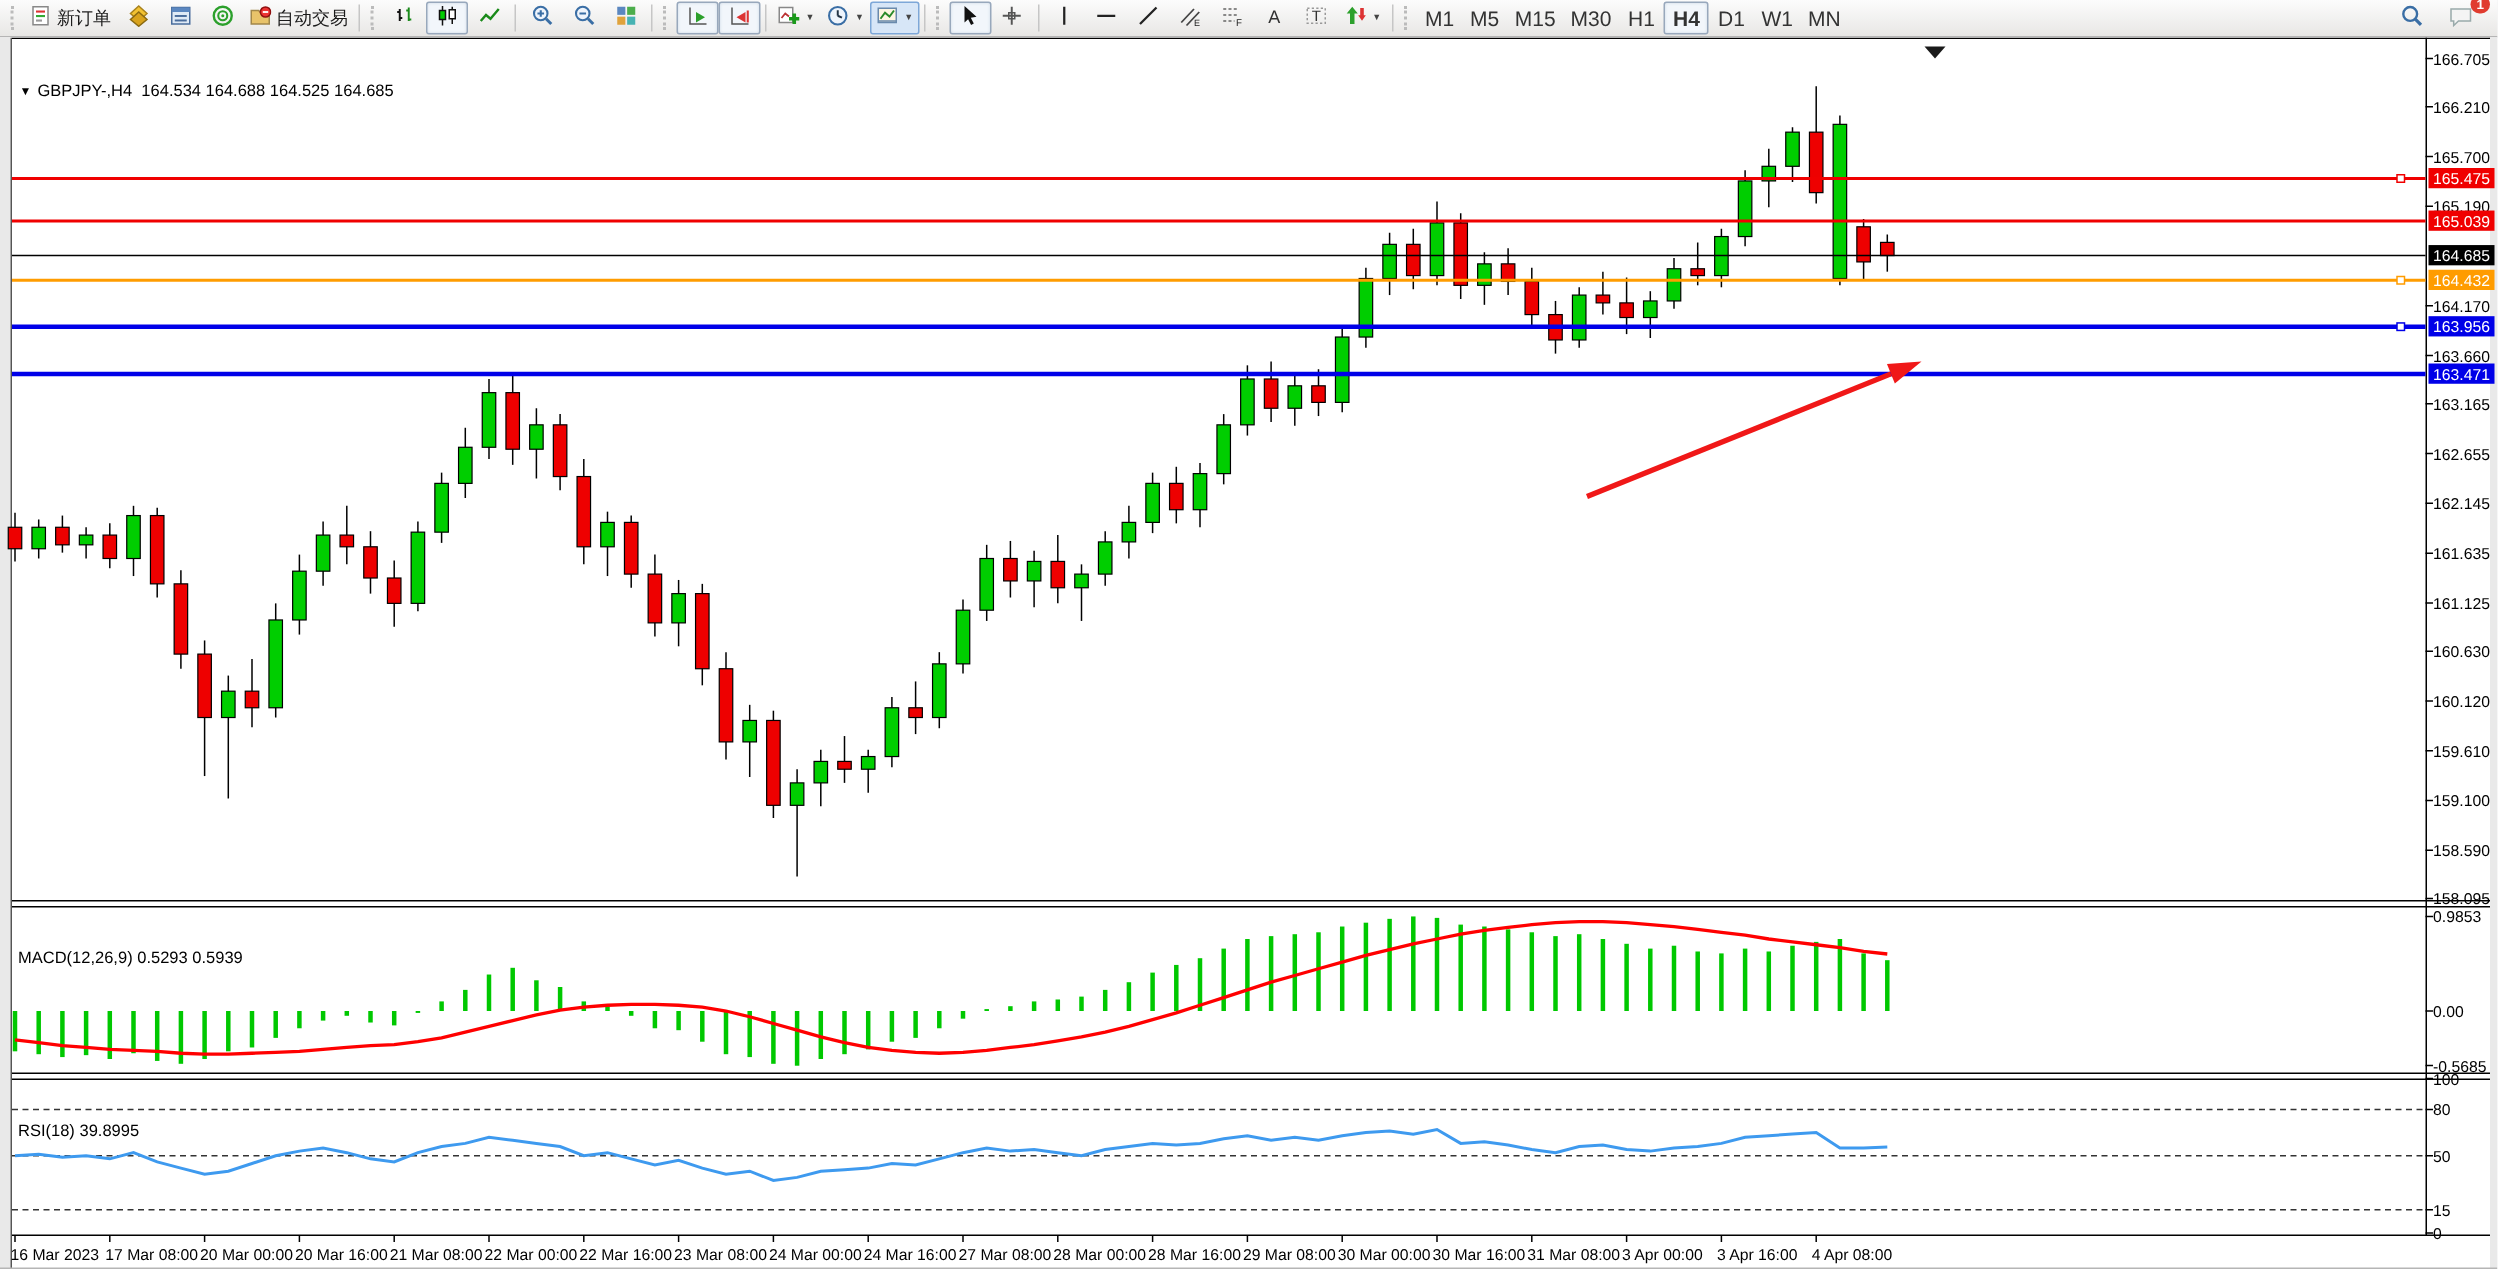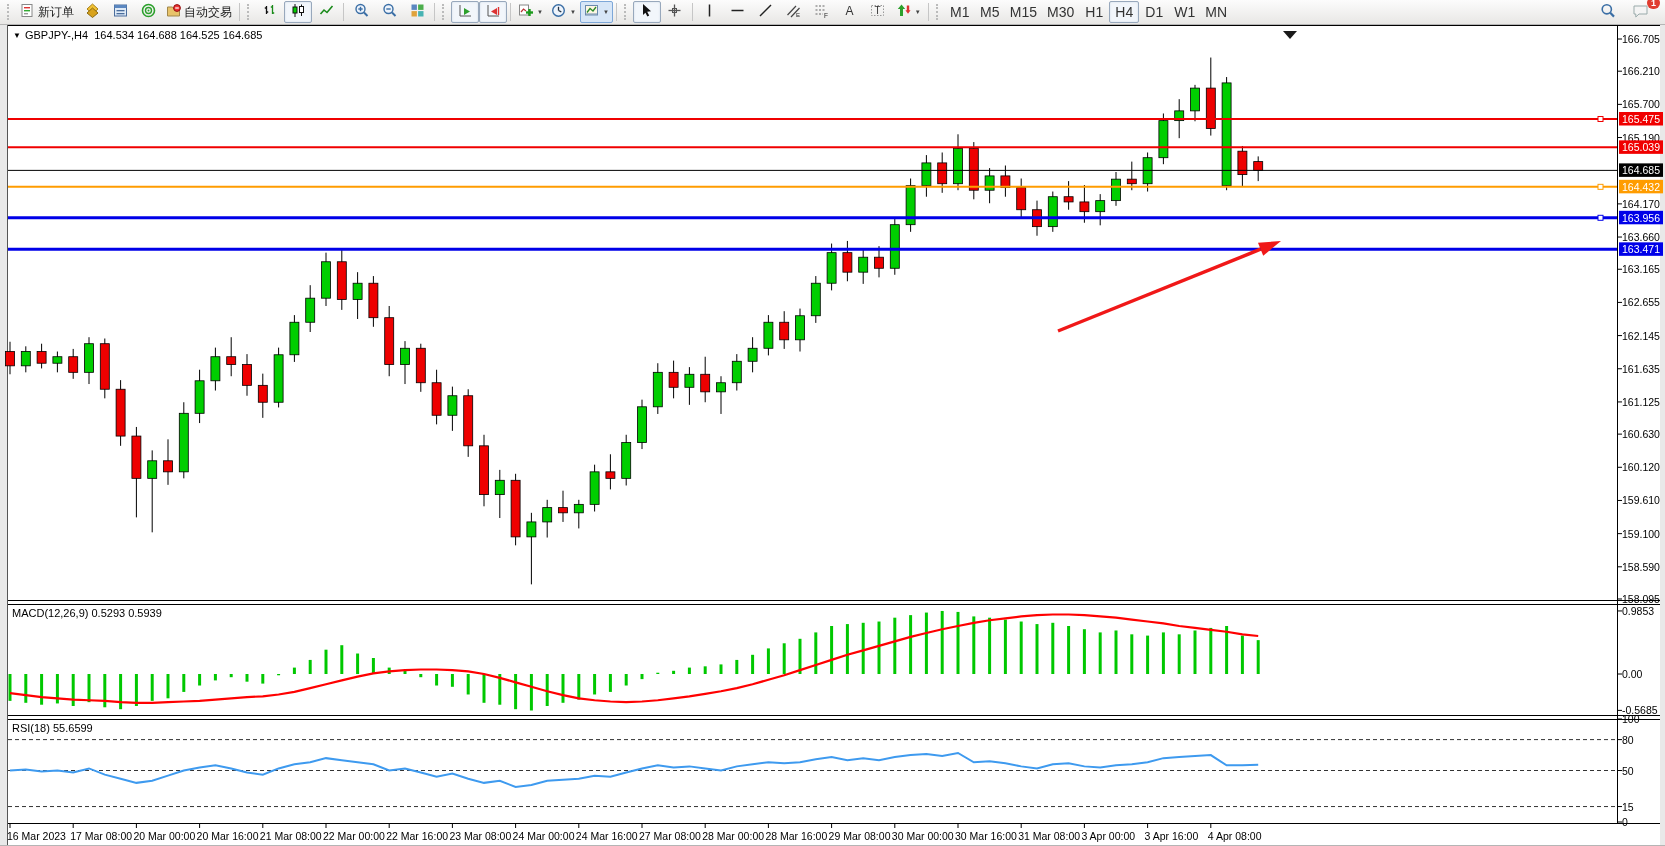--- a/index.html
+++ b/index.html
@@ -7,7 +7,7 @@
   
   .toolbar{height:24px;background:linear-gradient(#fcfcfc,#e8e7e5);border-bottom:1px solid #b5b5b5;display:flex;align-items:center;padding:12px 3px;box-sizing:border-box;}
   .tbtn{height:20px;min-width:20px;display:flex;align-items:center;justify-content:center;padding:0 3px;border:1px solid transparent;border-radius:2px;font-size:12px;color:#1a1a1a;gap:3px;white-space:nowrap;}
-  .tbtn.pressed{border-color:#98a8bc;background:#f2f6fb;box-shadow:inset 0 0 2px #ccd8e4;}
+  .tbtn.pressed{border-color:#98a8bc;background:#f2f6fb;box-shadow:inset 0 0 2px #ccd8e4;font-weight:bold;}
   .tbtn.pressed-blue{border-color:#7da7d8;background:#d7e6f7;}
   .tf{font-size:14px;color:#333;padding:0 4px;}
   .caret{font-size:6px;color:#444;margin-left:1px;line-height:1;}

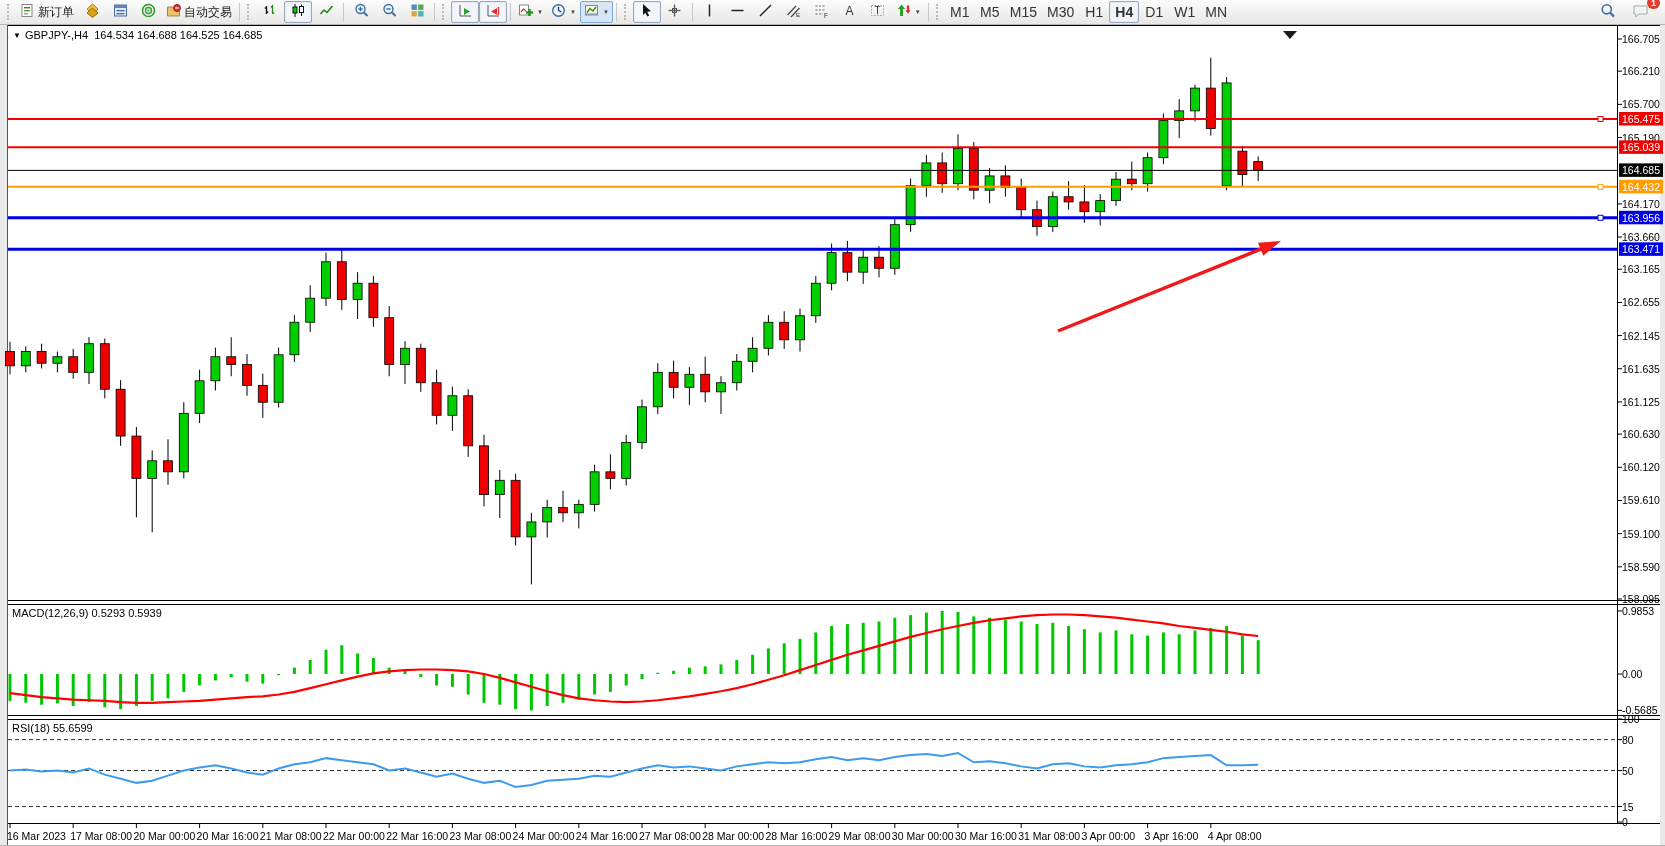--- a/index.html
+++ b/index.html
@@ -18,7 +18,7 @@
   .badge{position:absolute;top:-5px;right:-7px;background:#e03c2f;color:#fff;border-radius:8px;font-size:9px;line-height:12px;padding:0 4px;font-weight:bold;}
   
   .chartwrap{position:relative;width:1665px;height:822px;background:#fff;}
-  .ovl{position:absolute;font-size:11px;color:#000;white-space:nowrap;}
+  .ovl{position:absolute;font-size:11px;color:#000;white-space:nowrap;margin-top:26px;}
   .tri{font-size:8px;margin-right:4px;vertical-align:1px;}
   svg text{font-family:"Liberation Sans",sans-serif;}
 </style>

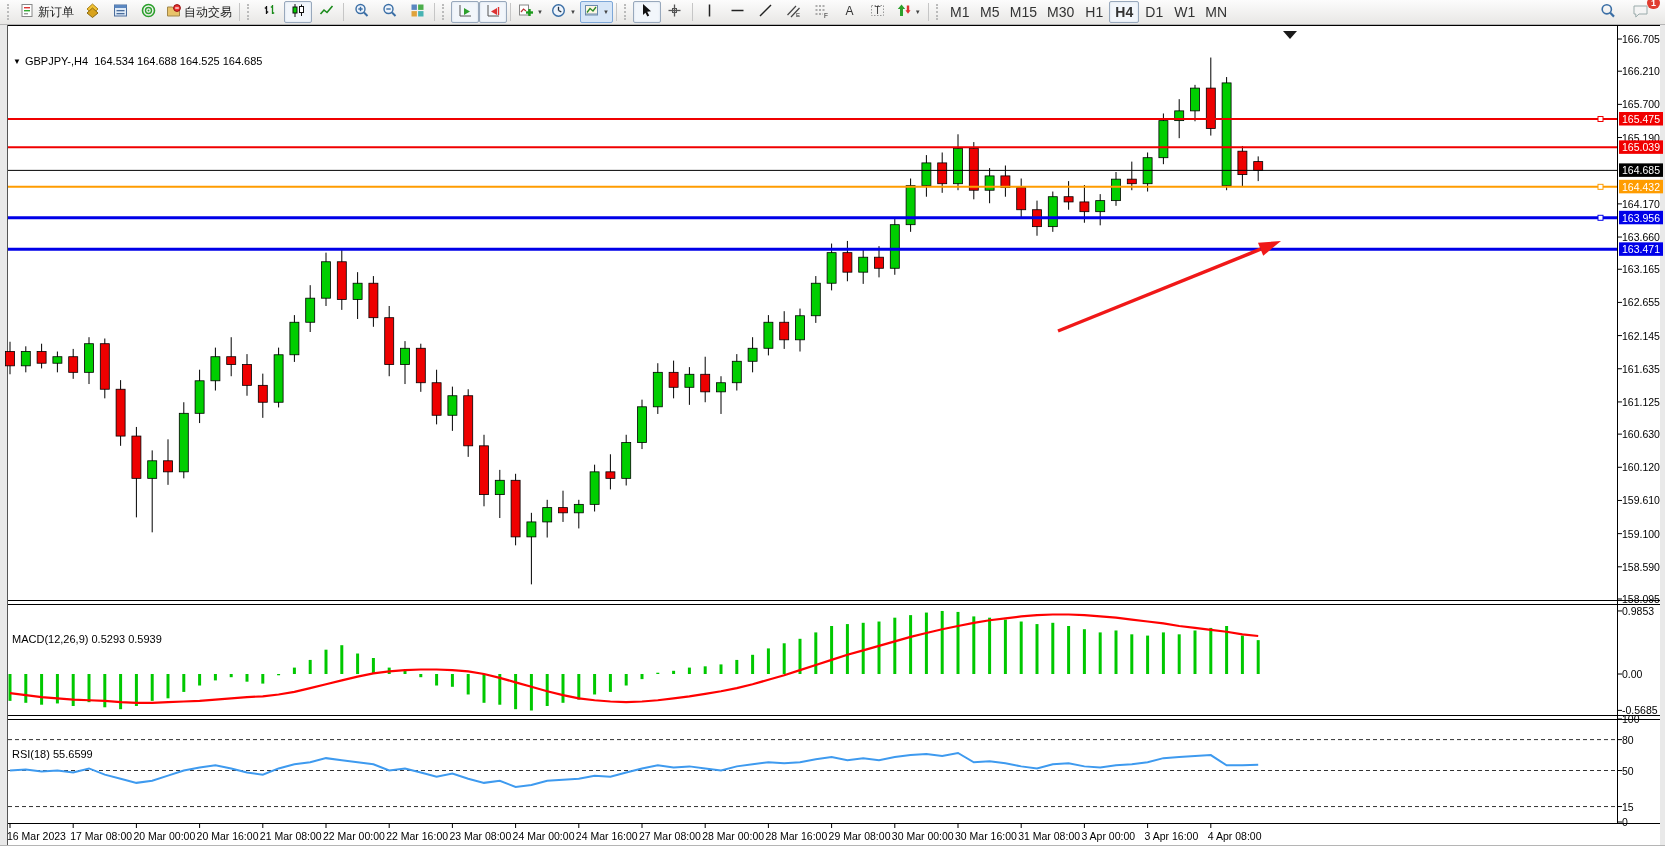--- a/index.html
+++ b/index.html
@@ -643,7 +643,7 @@
 
   <div class="ovl" style="left:12px;top:582px;text-align:center;"><span>MACD(12,26,9)</span>&nbsp;<span>0.5293 0.5939</span></div>
 
-  <div class="ovl" style="left:12px;top:697px;"><span>RSI(18)</span>&nbsp;<span>55.6599</span></div>
+  <div class="ovl" style="left:12px;top:697px;"><span>RSI(18)</span>&nbsp;<span>39.8995</span></div>
 </div>
 
 </body></html>

